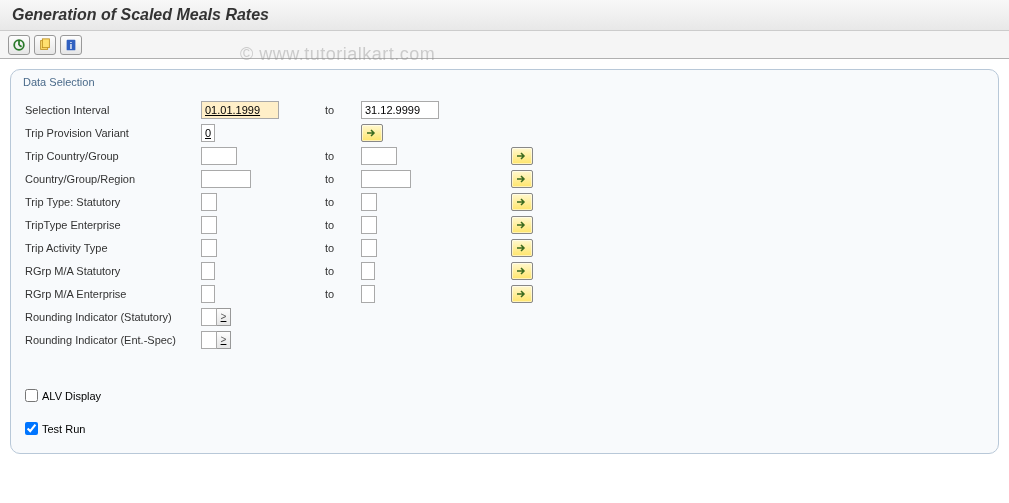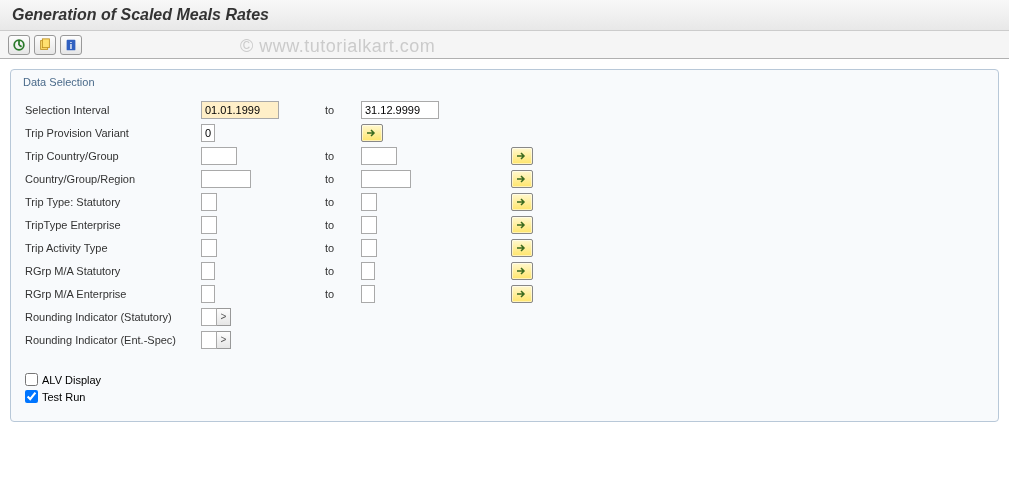--- a/index.html
+++ b/index.html
@@ -118,7 +118,7 @@
     .spacer { height: 18px; }
     .watermark {
       position: absolute;
-      top: 36px;
+      top: 44px;
       left: 240px;
       color: rgba(140,140,140,0.4);
       font-size: 18px;

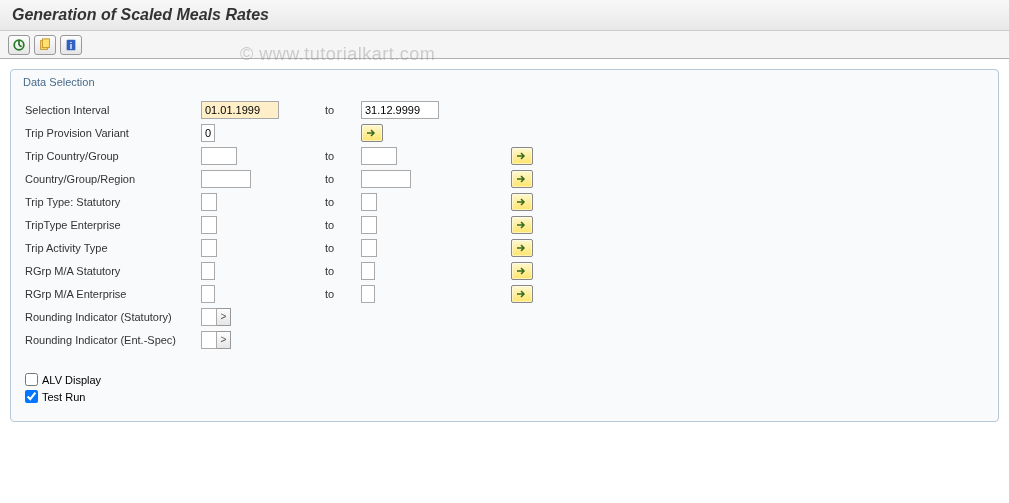--- a/index.html
+++ b/index.html
@@ -47,7 +47,7 @@
     }
     .group {
       border: 1px solid #b8c8d8;
-      border-radius: 4px;
+      border-radius: 10px;
       padding: 6px 10px 14px 10px;
       position: relative;
       background: #f8fafc;

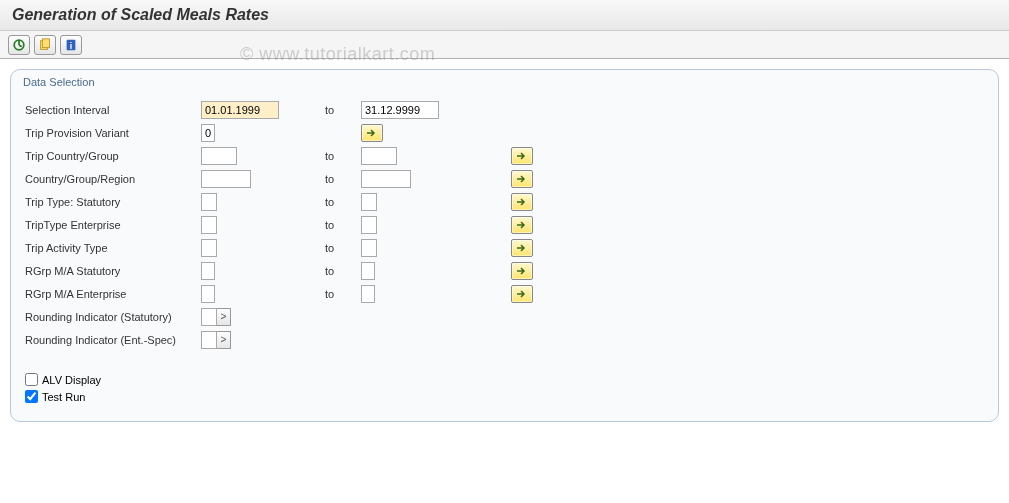--- a/index.html
+++ b/index.html
@@ -70,7 +70,7 @@
       color: #333;
       white-space: nowrap;
     }
-    .col-from { width: 120px; display:flex; align-items:flex-start; }
+    .col-from { width: 120px; display:flex; align-items:flex-start;text-decoration:underline; }
     .col-to-lbl { width: 40px; color:#333; padding-left:4px;}
     .col-to { width: 120px; display:flex; align-items:center;}
     .col-multi { width: 80px; display:flex; align-items:center; padding-left: 30px;}

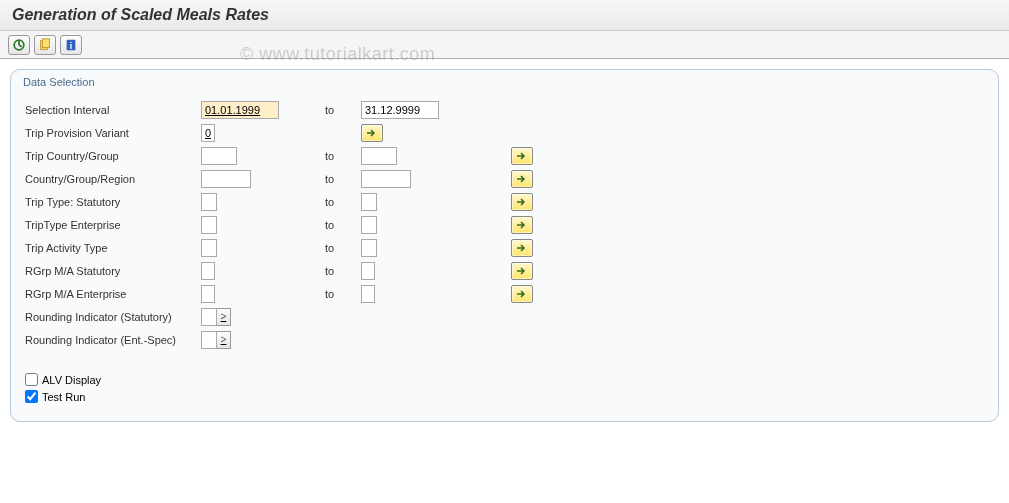--- a/index.html
+++ b/index.html
@@ -113,7 +113,7 @@
       font-size:10px;
       color:#555;
     }
-    .check-row { display:flex; align-items:center; gap:4px; margin-top:4px; padding-left:4px; margin-bottom: 4px;}
+    .check-row { display:flex; align-items:center; gap:4px; margin-top:20px; padding-left:4px; margin-bottom: 4px;}
     .check { width:13px; height:13px; }
     .spacer { height: 18px; }
     .watermark {

